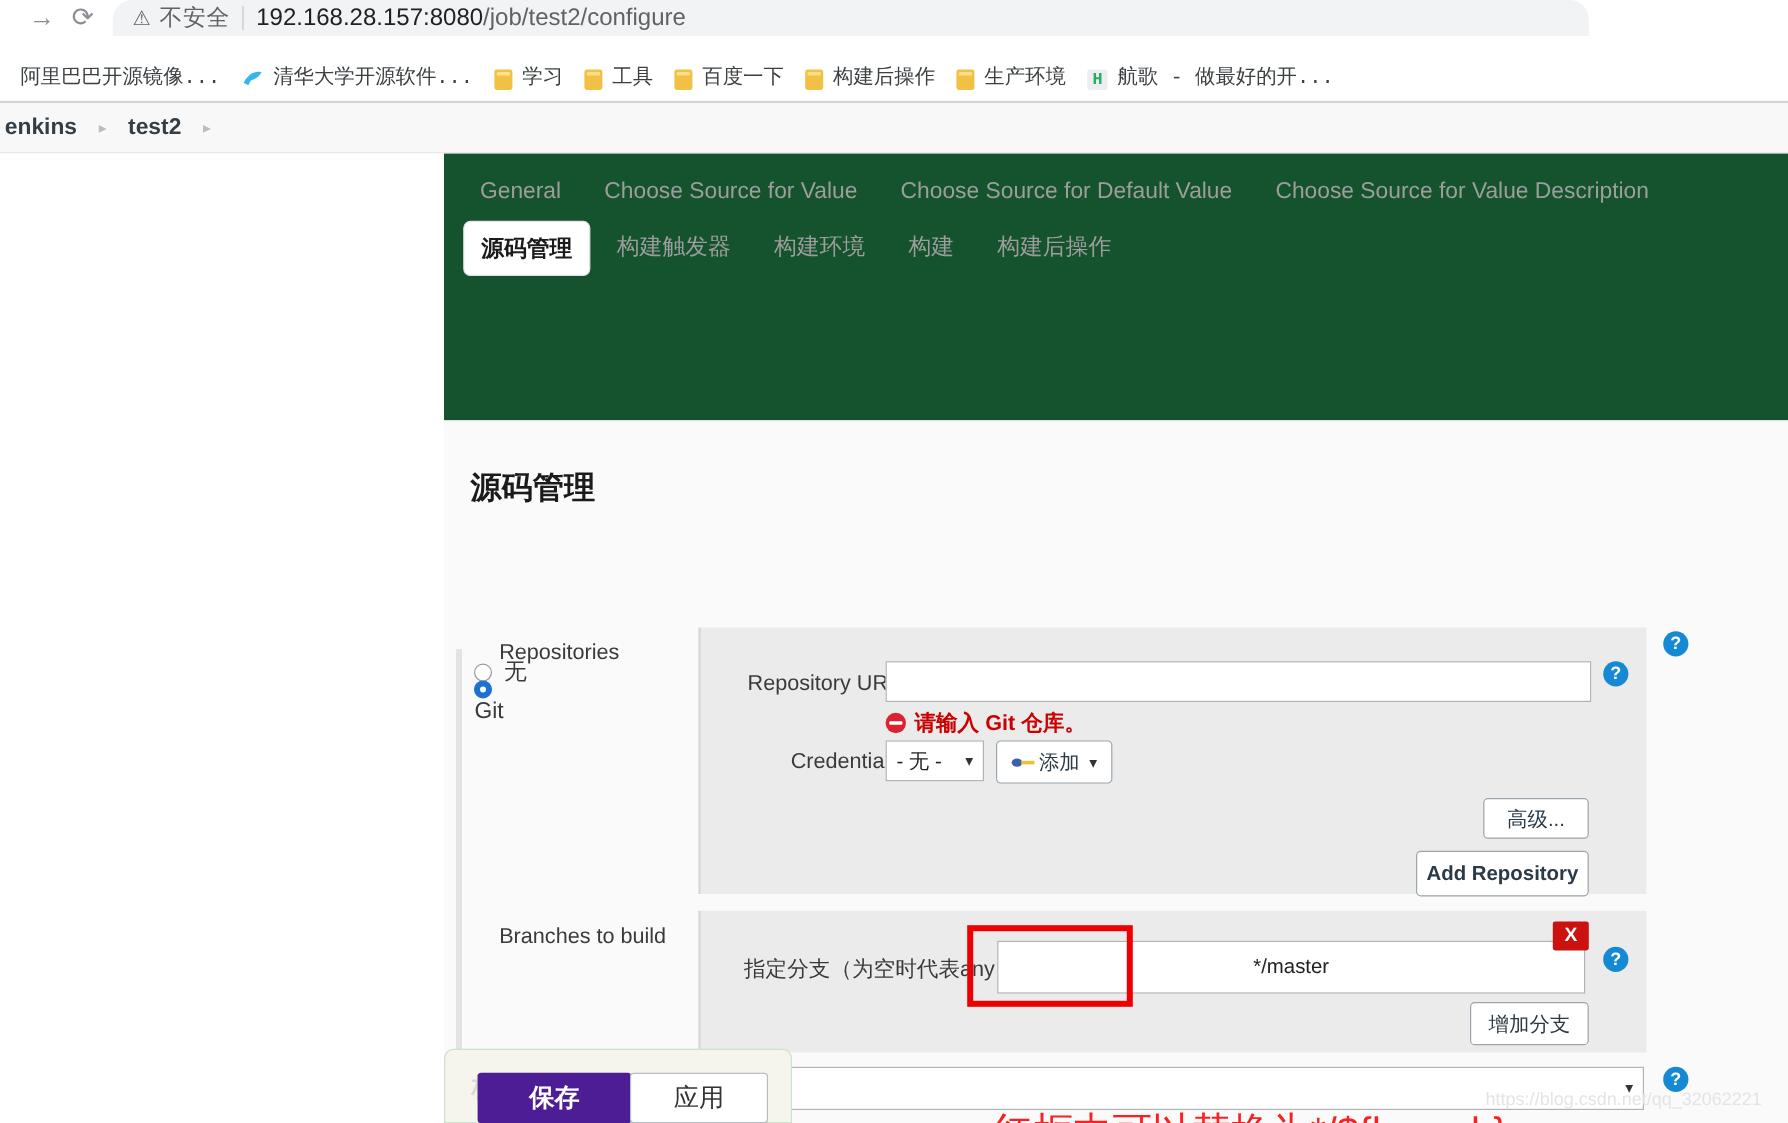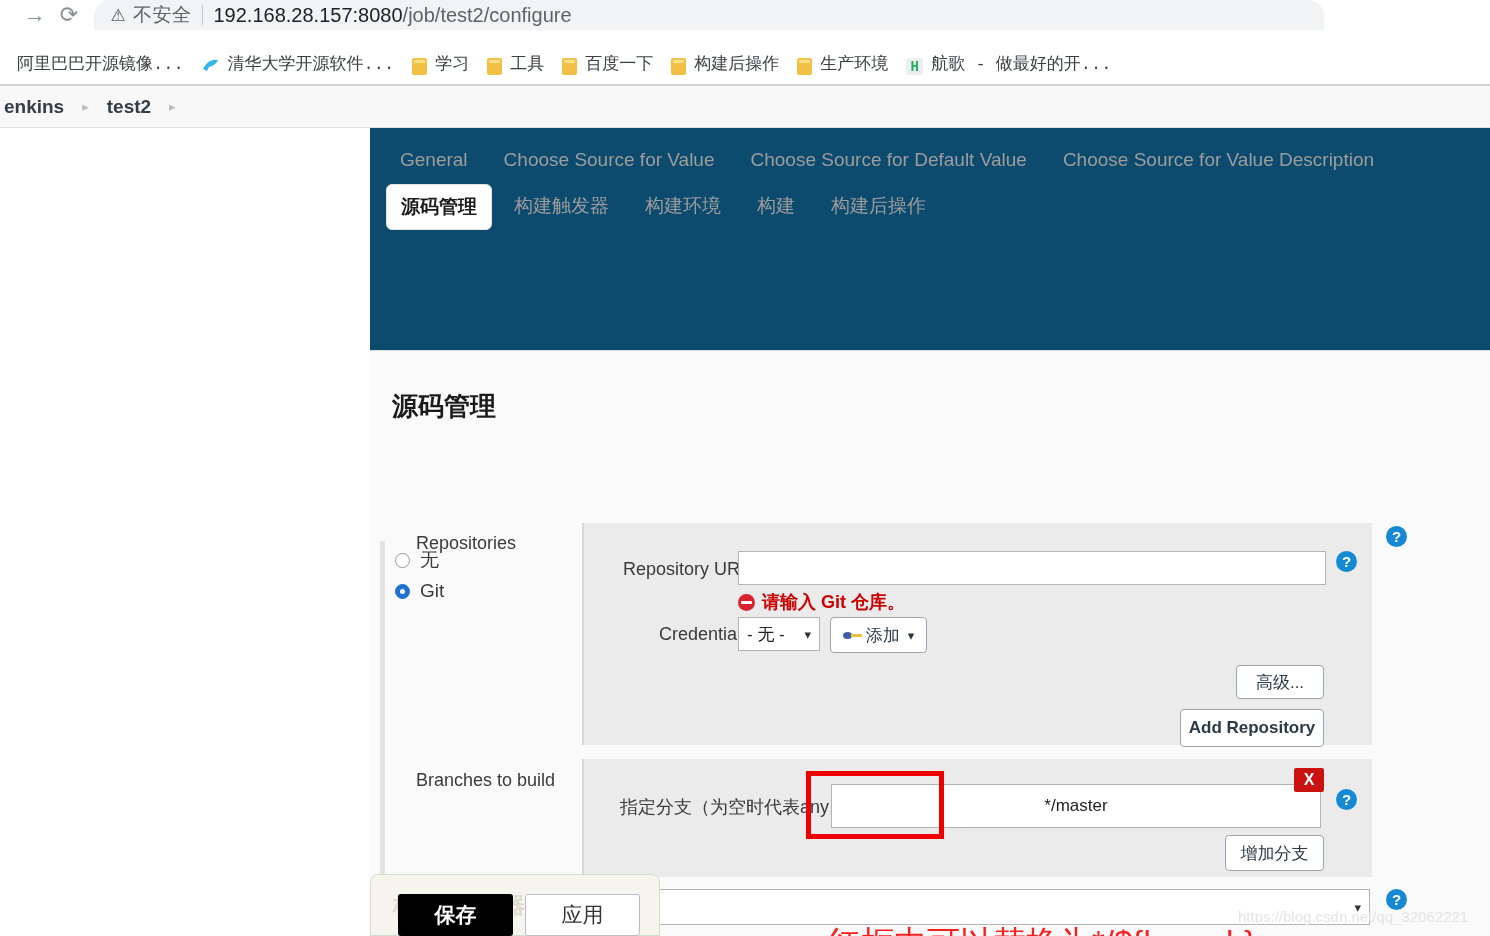--- a/index.html
+++ b/index.html
@@ -99,7 +99,7 @@
   }
   #config-panel {
     position: absolute; left: 370px; top: 0; width: 1120px; height: 808px;
-    background: #0c4a6e;
+    background: #14532d;
   }
 
   

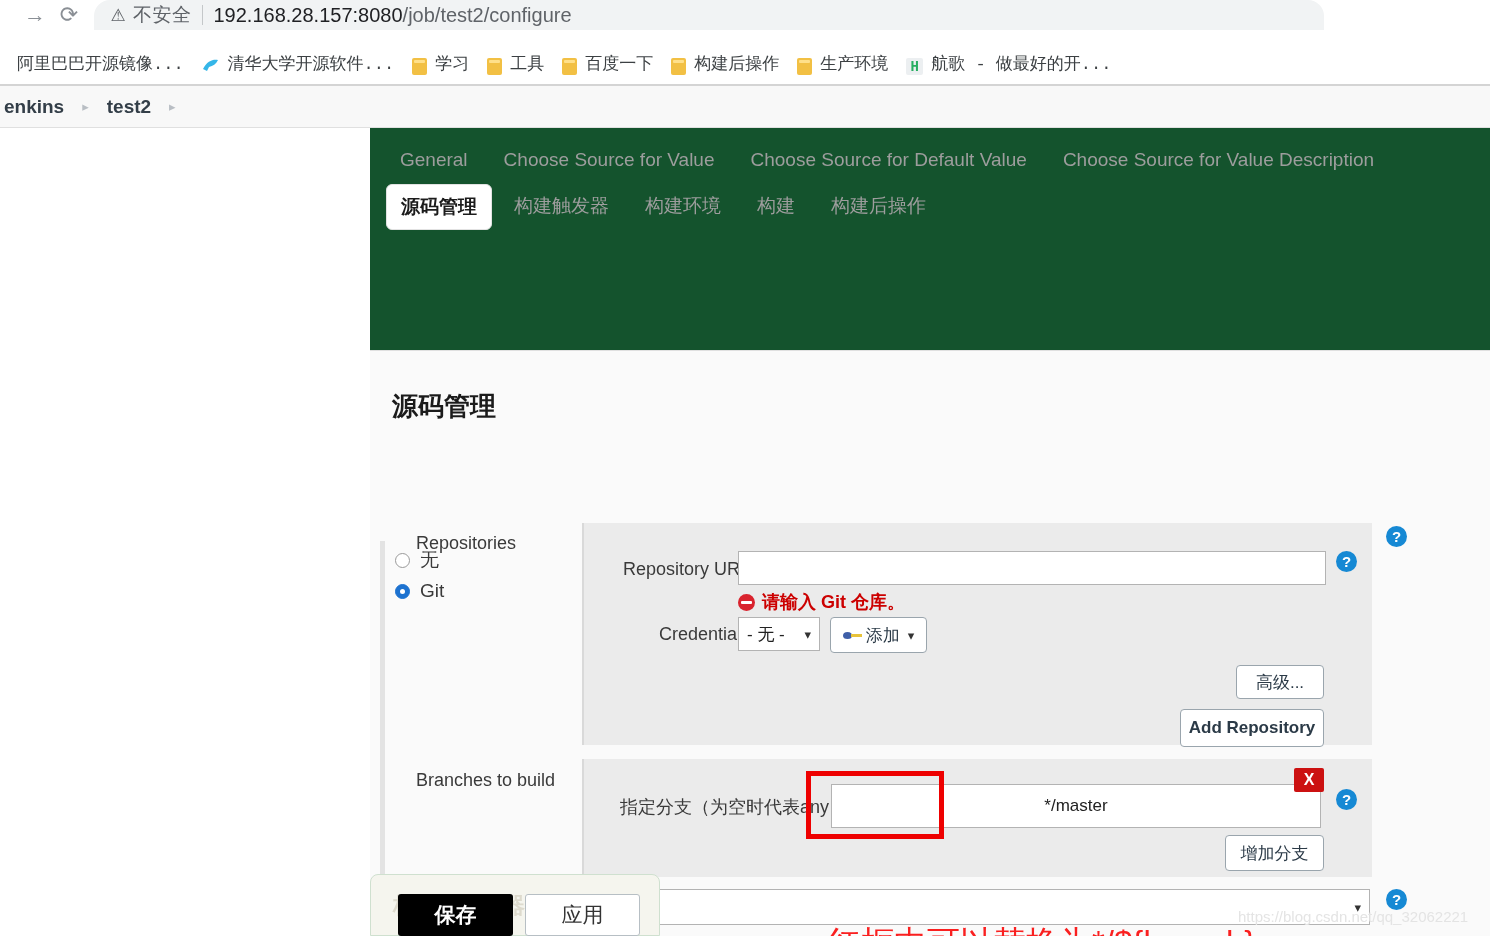--- a/index.html
+++ b/index.html
@@ -130,7 +130,7 @@
     font-size: 19px; color: #3a3a3a;
   }
   #radio-none { top: 196px; }
-  #radio-git  { top: 229px; }
+  #radio-git  { top: 216px; flex-direction: column; }
   .radio-dot {
     width: 15px; height: 15px; border-radius: 50%; border: 1px solid #9a9a9a;
     background: #fff; margin-right: 10px; position: relative;

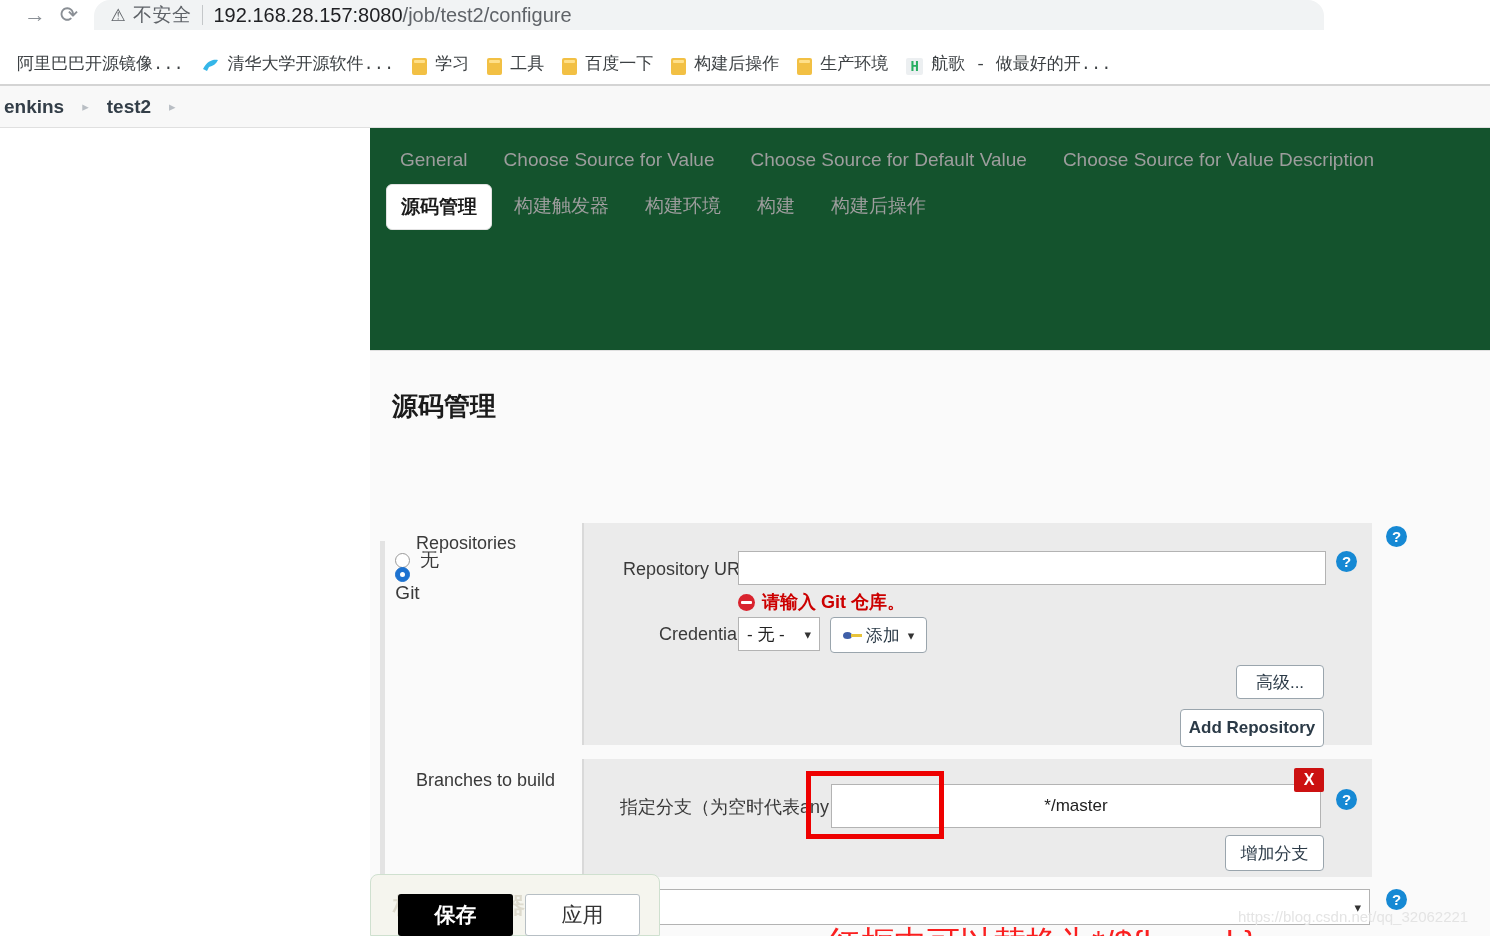--- a/index.html
+++ b/index.html
@@ -242,8 +242,8 @@
     font-size: 22px; font-weight: bold; color: #dddacd; white-space: nowrap;
   }
   #save-button {
-    position: absolute; left: 398px; top: 894px; width: 115px; height: 42px;
-    background: #000000; color: #fff; font-size: 21px; font-weight: bold;
+    position: absolute; left: 398px; top: 894px; width: 128px; height: 42px;
+    background: #4c1d95; color: #fff; font-size: 21px; font-weight: bold;
     display: flex; align-items: center; justify-content: center;
     border-radius: 3px; z-index: 35; cursor: pointer;
   }

